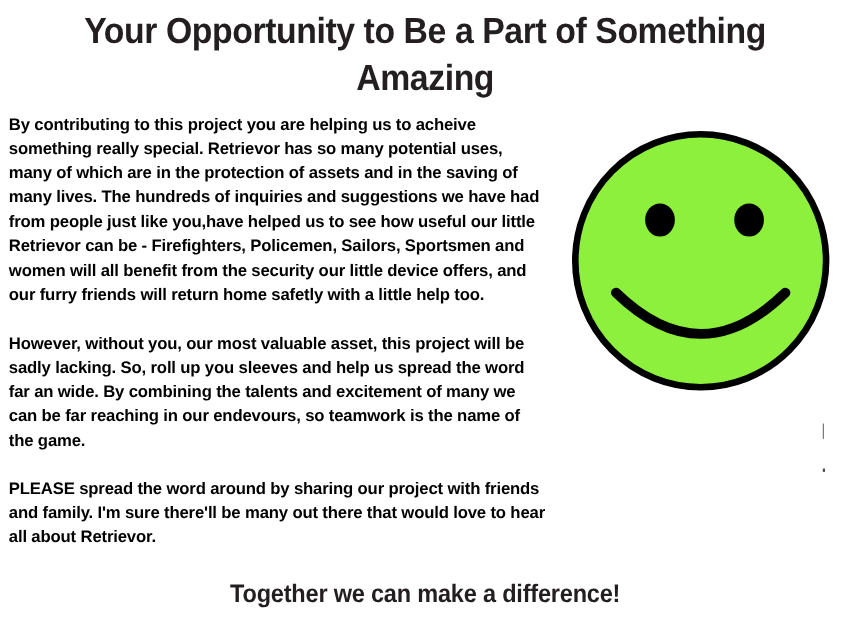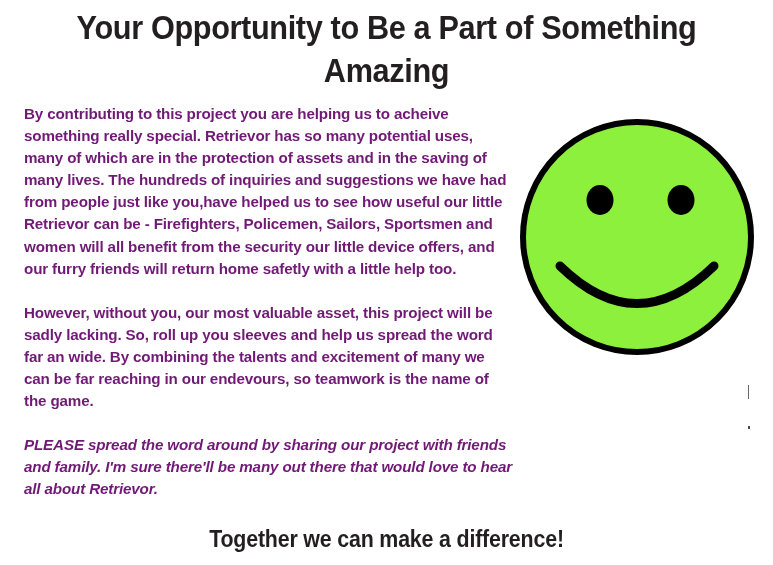--- a/index.html
+++ b/index.html
@@ -43,14 +43,14 @@
   
   .copy {
     position: absolute;
-    left: 24px;
+    left: 8px;
     top: 103px;
     width: 490px;
     font-family: "Liberation Sans", sans-serif;
     font-weight: bold;
     font-size: 15.2px;
     line-height: 22.1px;
-    color: #701a75;
+    color: #000000;
     letter-spacing: -0.15px;
   }
   .copy p {

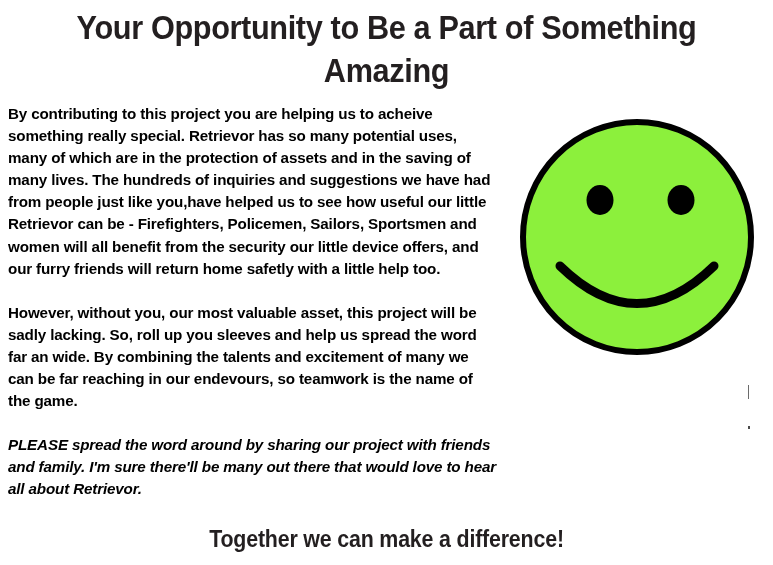--- a/index.html
+++ b/index.html
@@ -58,7 +58,6 @@
   }
   .copy p:last-child {
     margin-bottom: 4px;
-    font-style: italic;
   }
 
   

